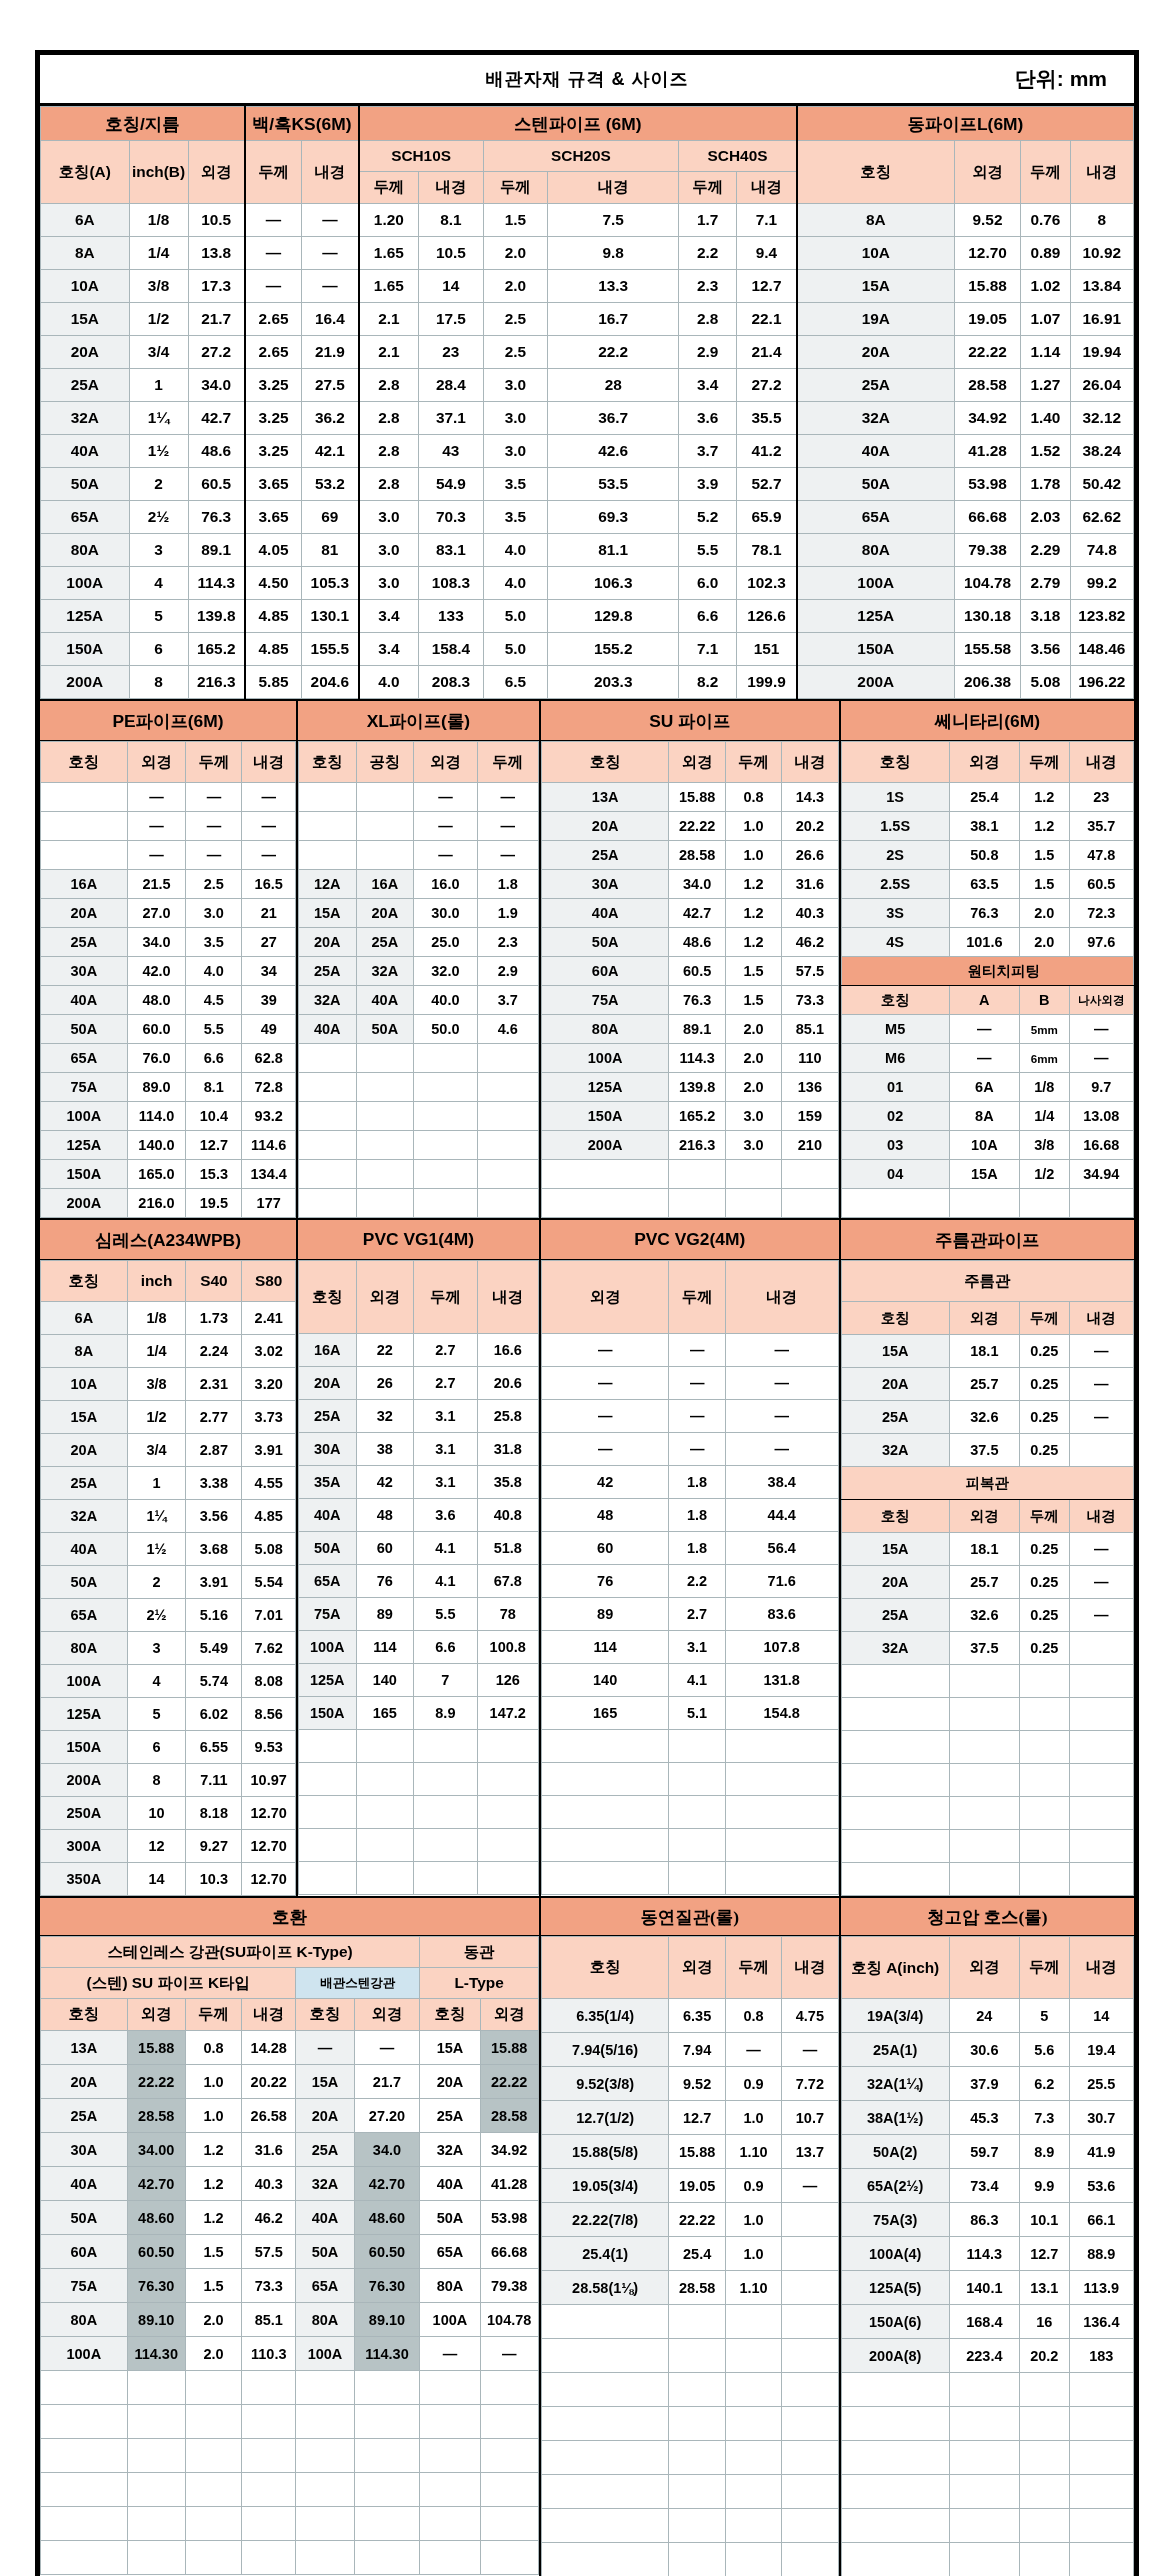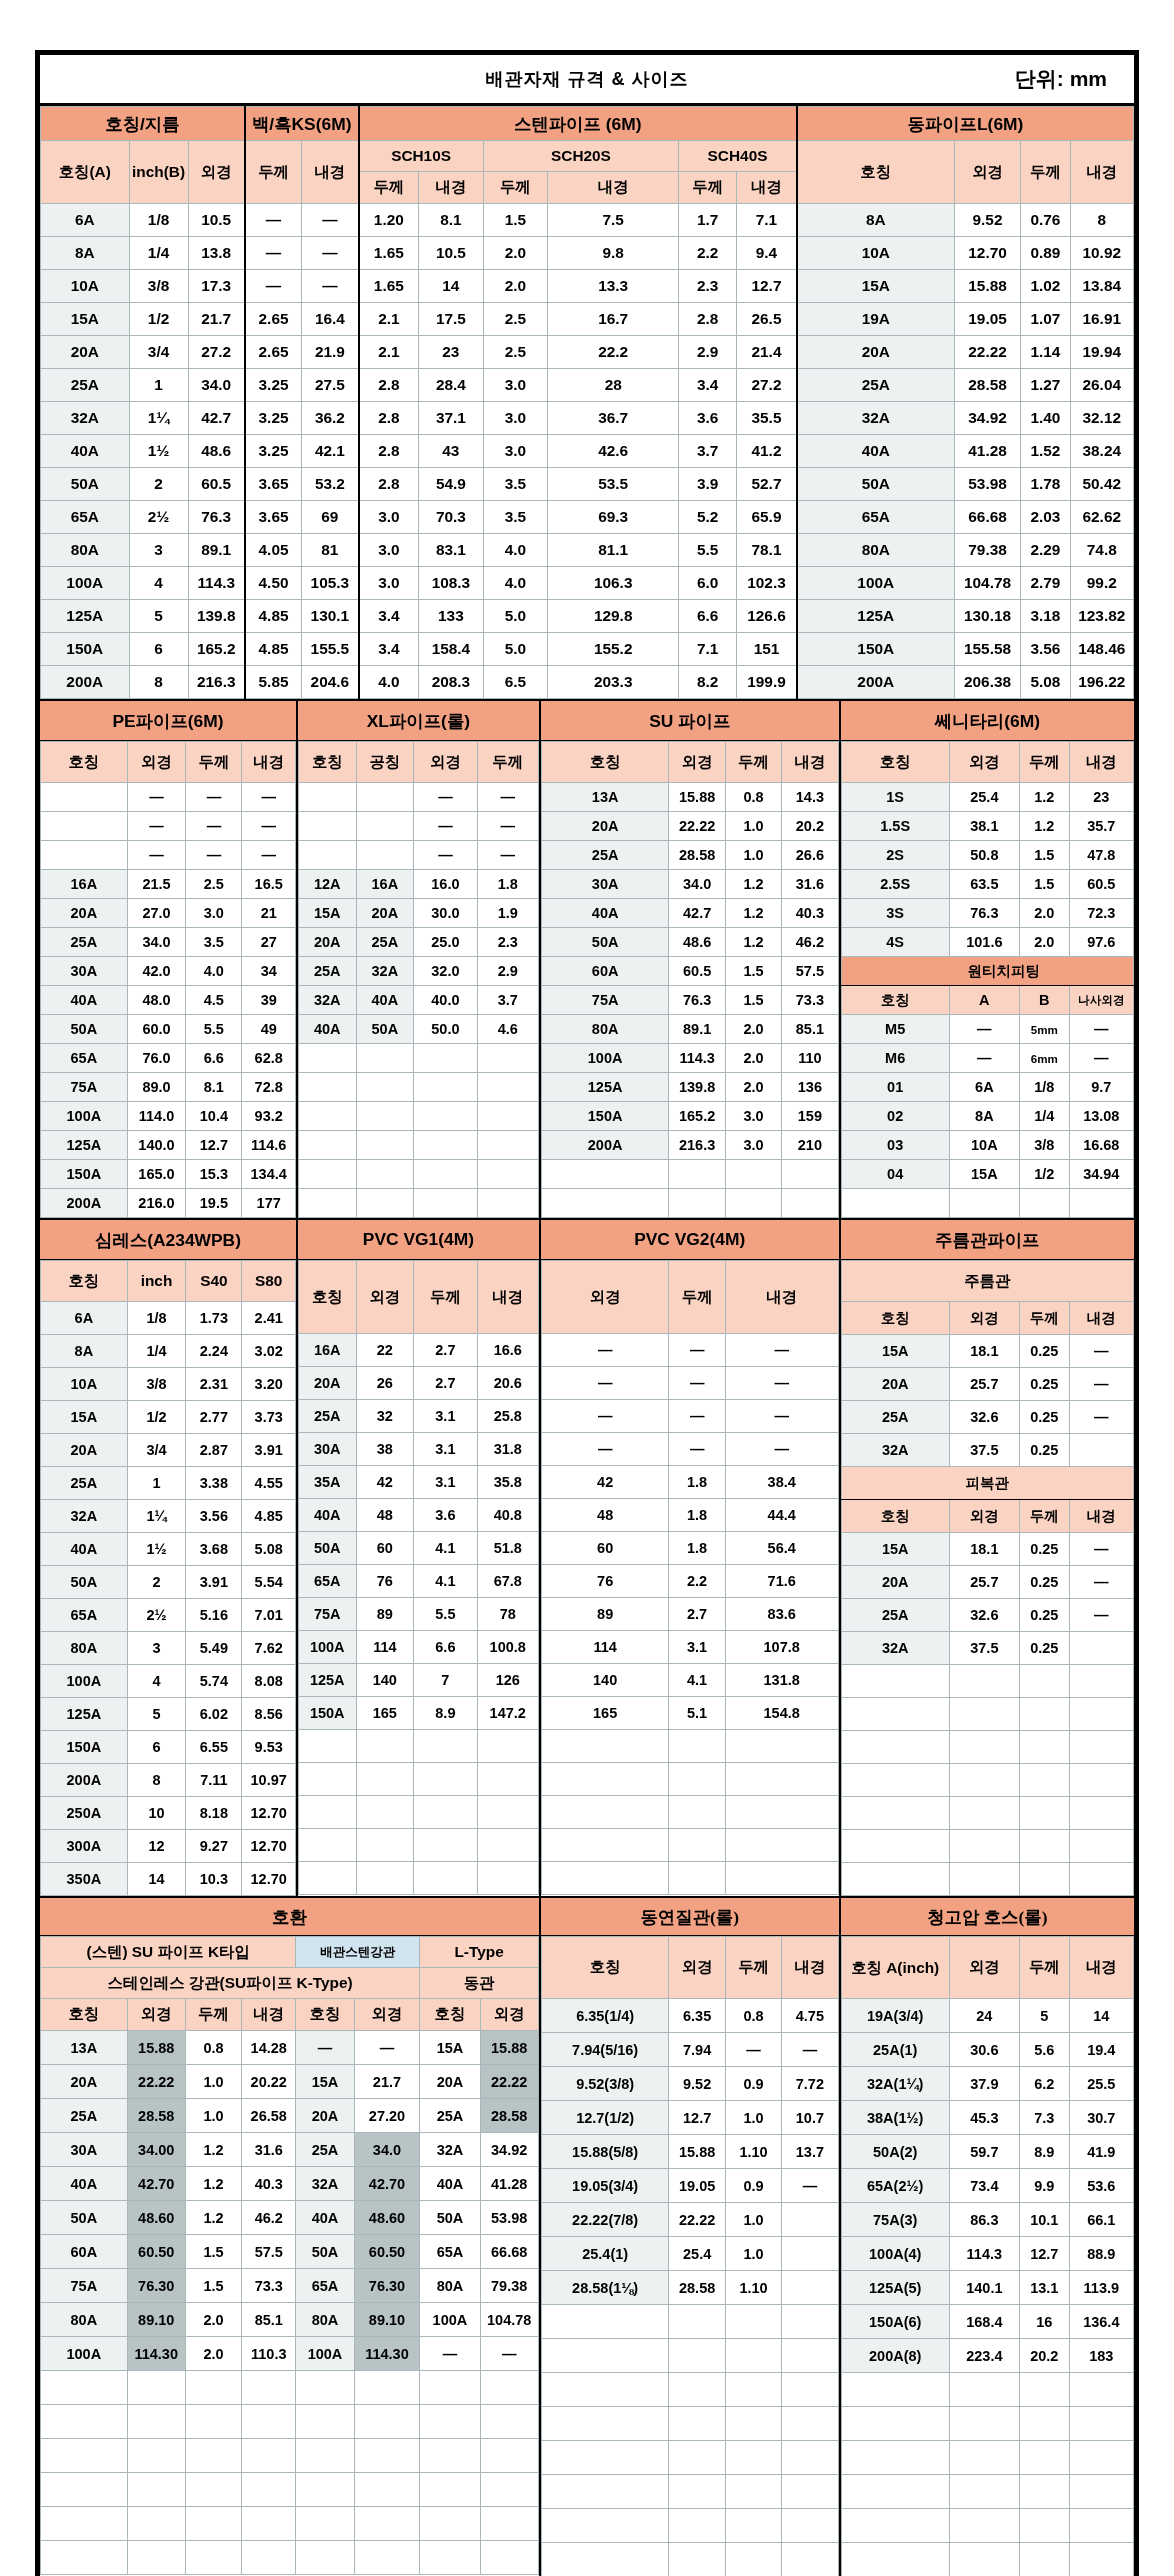--- a/index.html
+++ b/index.html
@@ -157,7 +157,7 @@
             <td>2.5</td>
             <td>16.7</td>
             <td>2.8</td>
-            <td>26.5</td>
+            <td>22.1</td>
             <td class="lbl bl">19A</td>
             <td>19.05</td>
             <td>1.07</td>

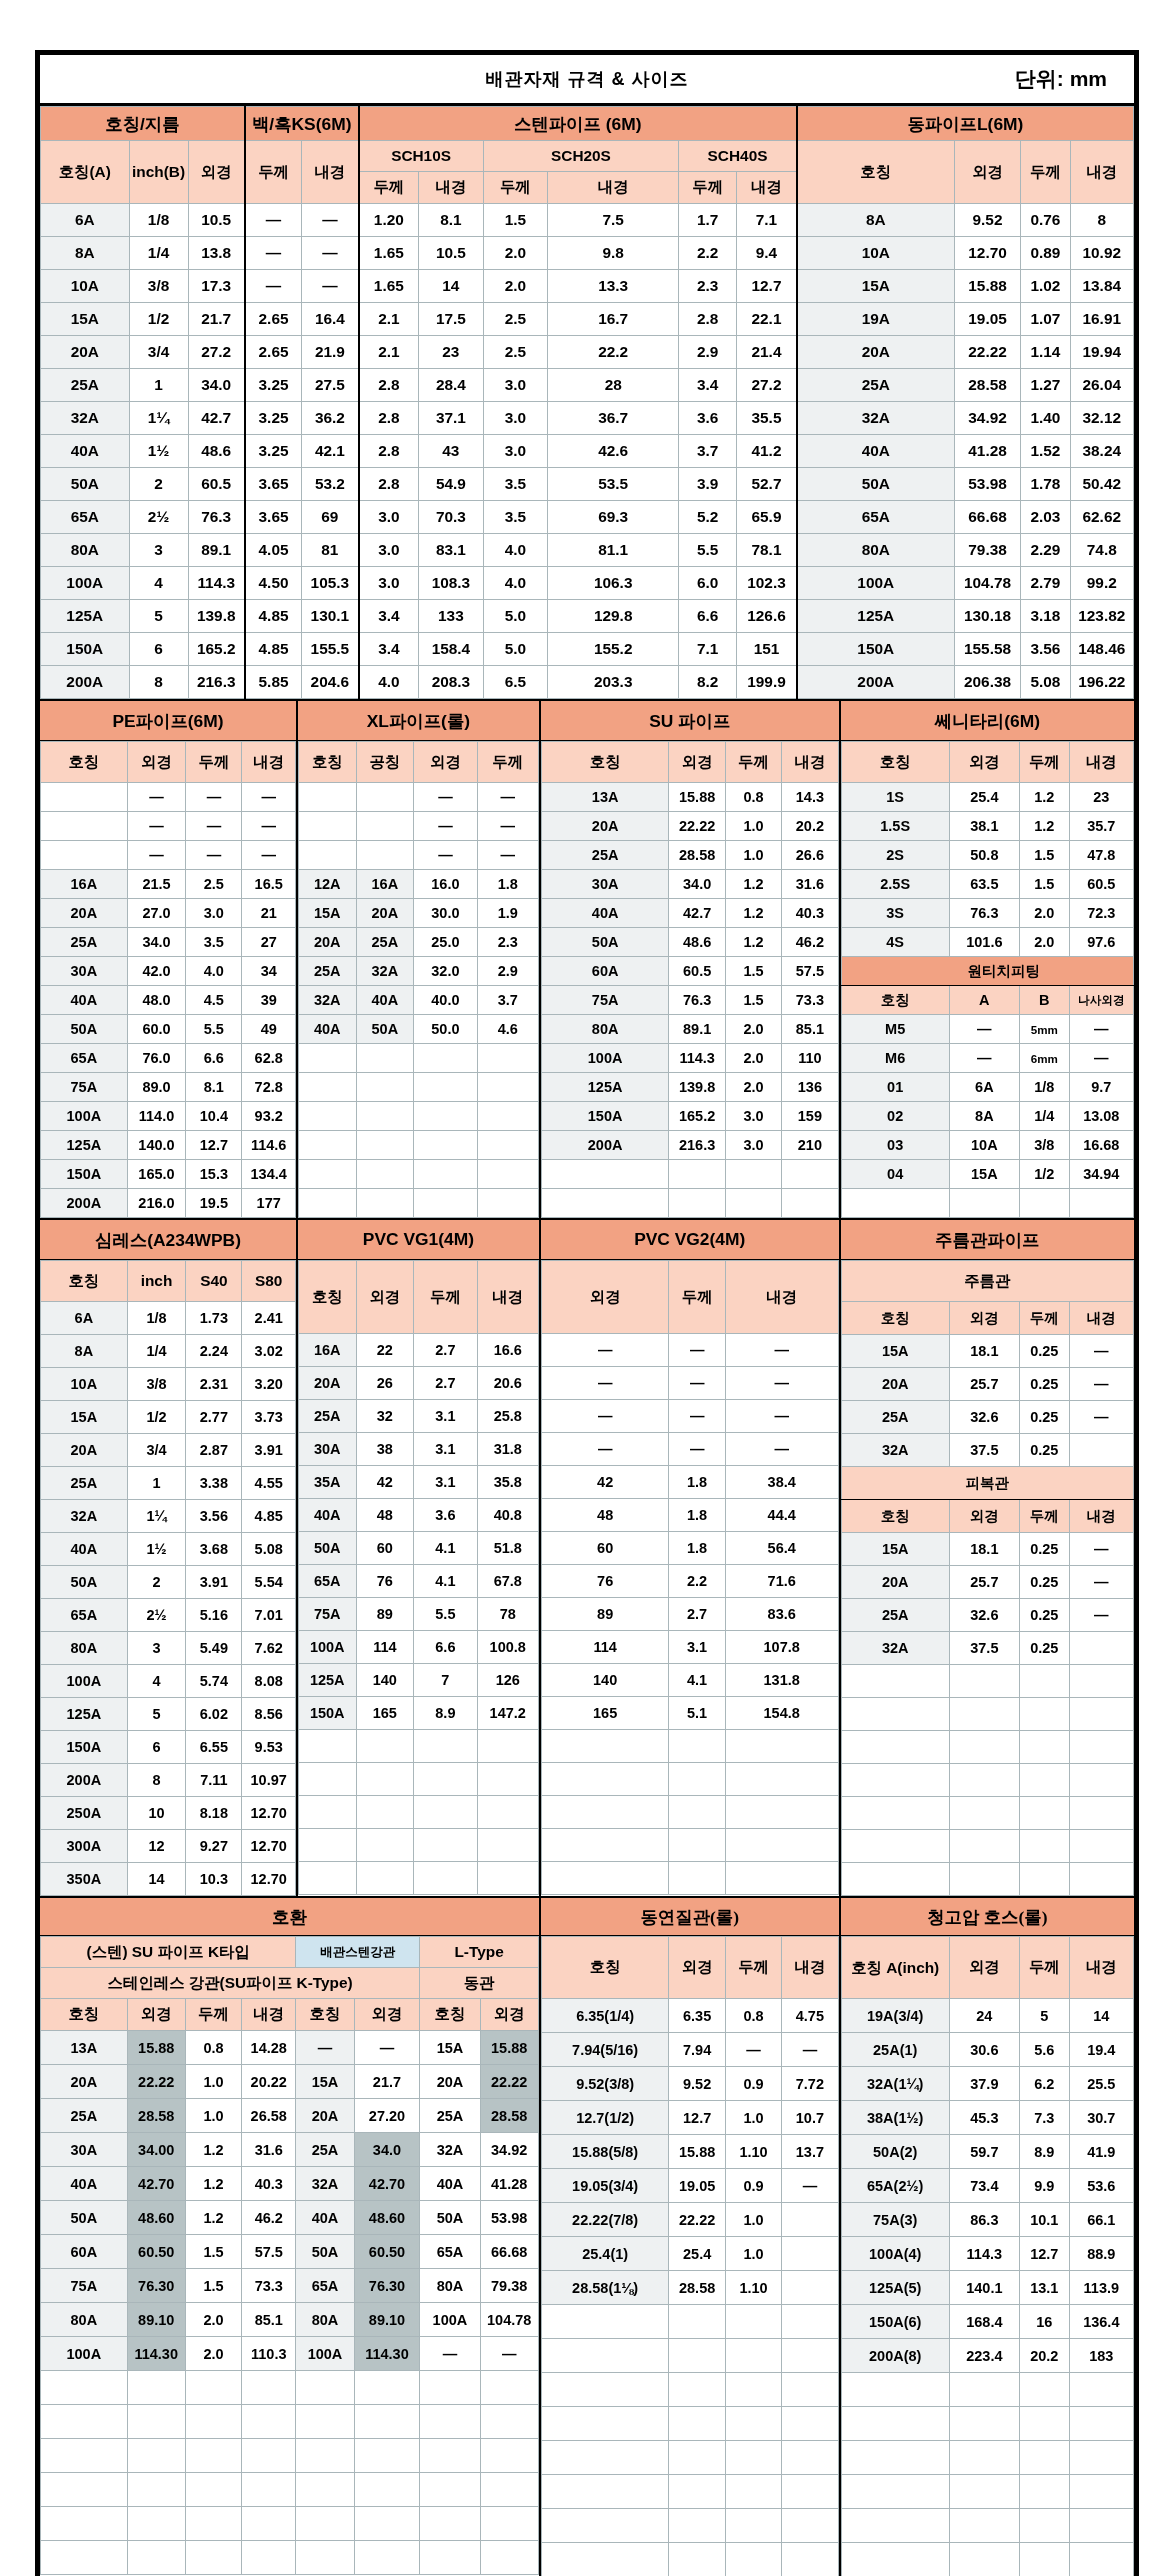--- a/index.html
+++ b/index.html
@@ -1295,13 +1295,13 @@
           </colgroup>
           <thead>
             <tr class="chdr h32">
+              <th colspan="6">스테인레스 강관(SU파이프 K-Type)</th>
+              <th colspan="2">동관</th>
+            </tr>
+            <tr class="chdr h32">
               <th colspan="4">(스텐) SU 파이프 K타입</th>
               <th colspan="2" class="blue">배관스텐강관</th>
               <th colspan="2">L-Type</th>
-            </tr>
-            <tr class="chdr h32">
-              <th colspan="6">스테인레스 강관(SU파이프 K-Type)</th>
-              <th colspan="2">동관</th>
             </tr>
             <tr class="chdr h33">
               <th>호칭</th>

